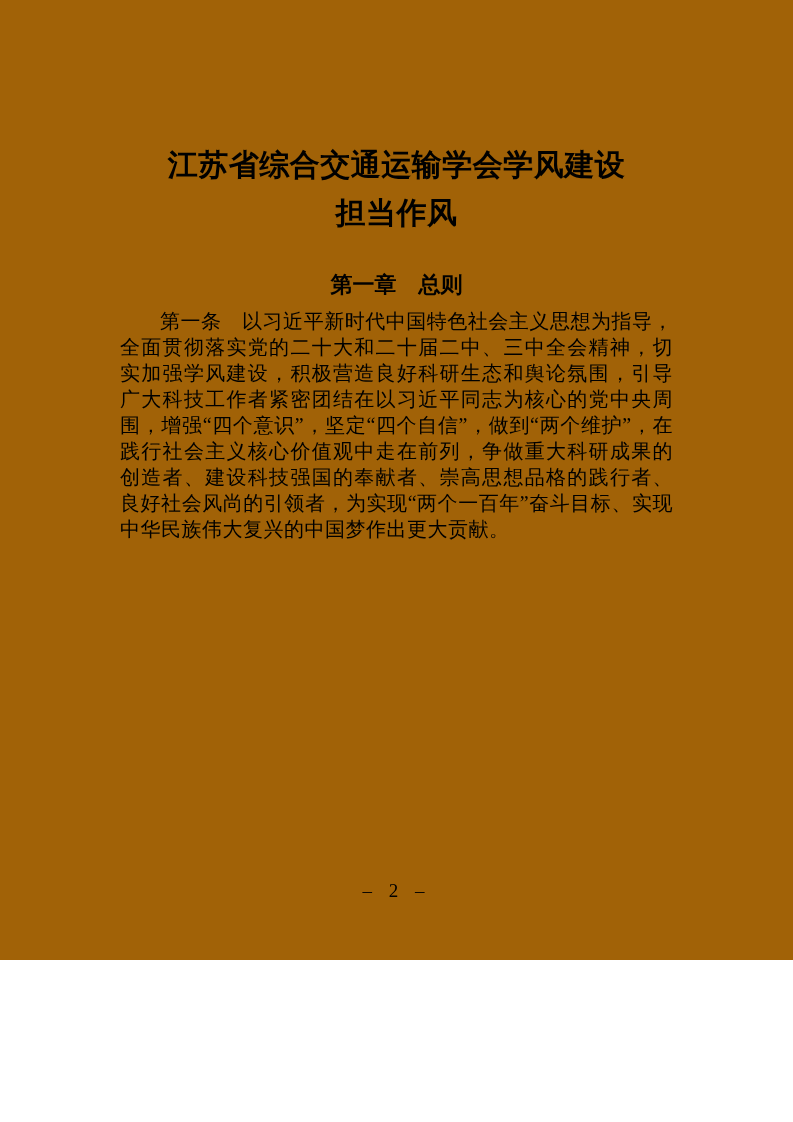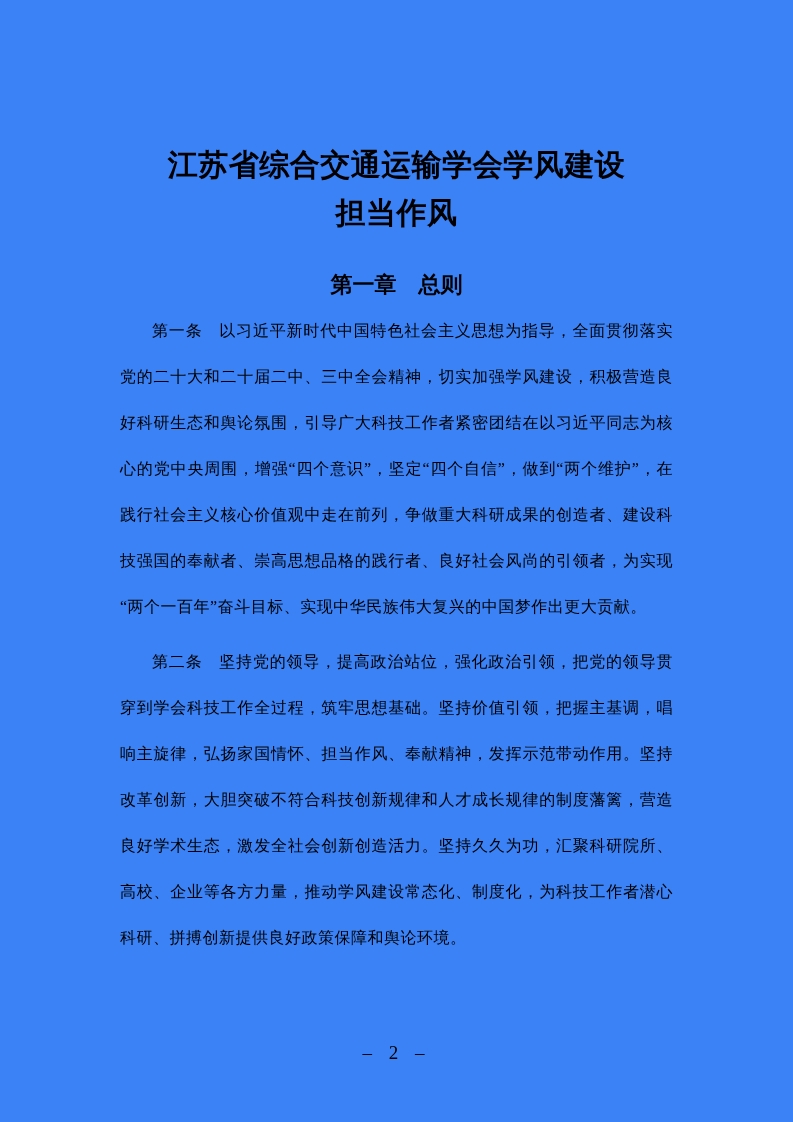--- a/index.html
+++ b/index.html
@@ -8,9 +8,9 @@
   .page {
     position: relative;
     width: 793px;
-    height: 1122px;
+    height: 960px;
     margin: 0 auto;
-    background: #3b82f6;
+    background: #a16207;
     color: #000000;
     font-family: "Liberation Serif", "DejaVu Serif", serif;
     overflow: hidden;

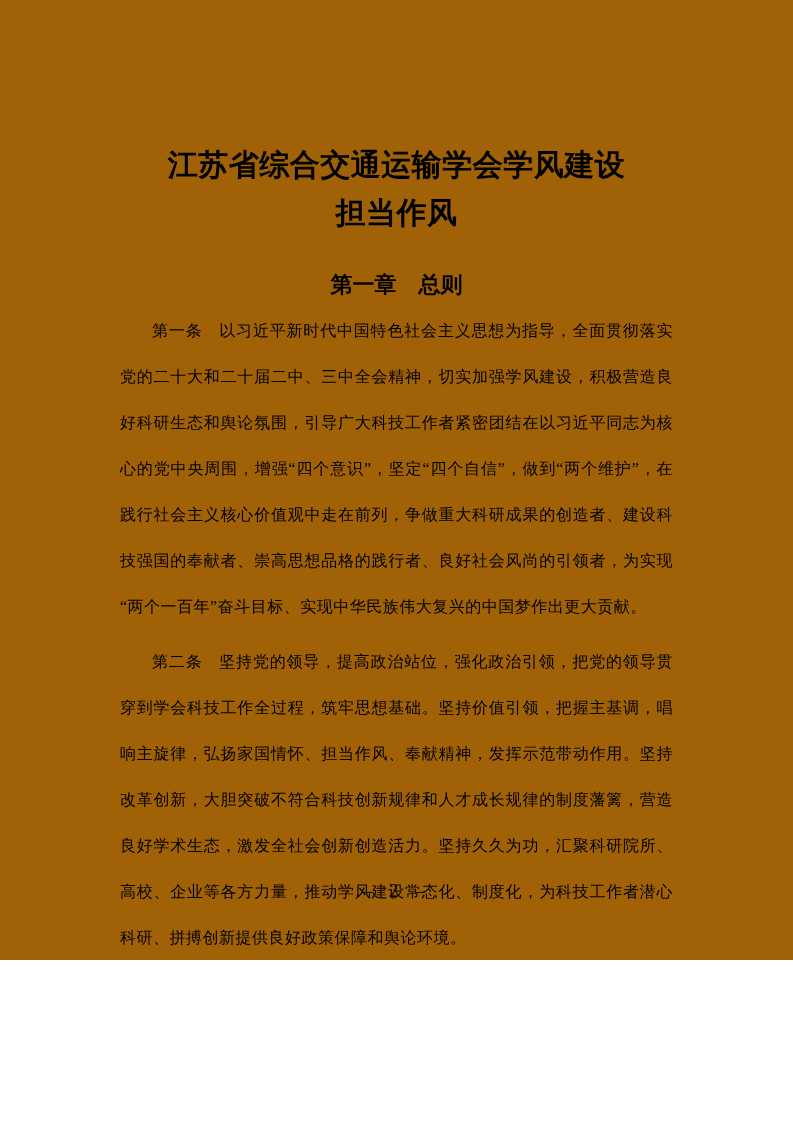--- a/index.html
+++ b/index.html
@@ -37,8 +37,8 @@
     margin-top: 11px;
   }
   .doc-body p {
-    font-size: 16px;
-    line-height: 46px;
+    font-size: 20px;
+    line-height: 26px;
     text-align: justify;
     text-indent: 2em;
     letter-spacing: 0.5px;

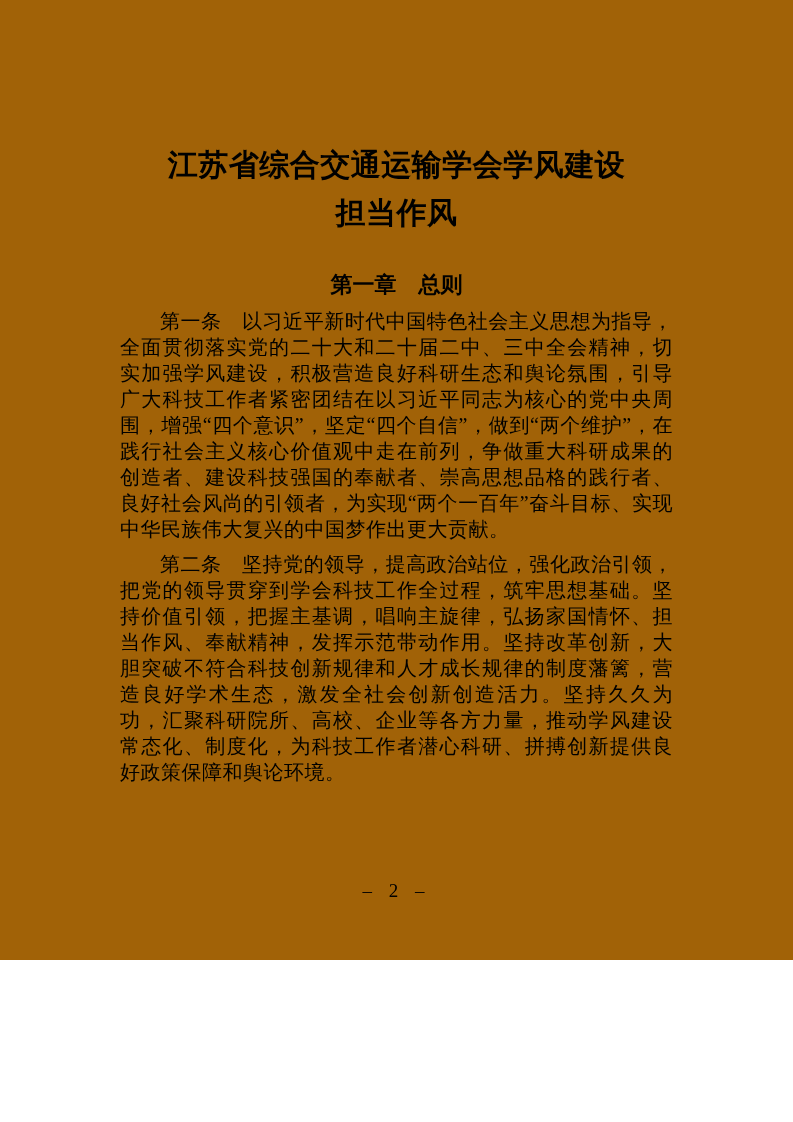--- a/index.html
+++ b/index.html
@@ -73,7 +73,6 @@
 
   <div class="doc-body">
     <p>第一条　以习近平新时代中国特色社会主义思想为指导，全面贯彻落实党的二十大和二十届二中、三中全会精神，切实加强学风建设，积极营造良好科研生态和舆论氛围，引导广大科技工作者紧密团结在以习近平同志为核心的党中央周围，增强“四个意识”，坚定“四个自信”，做到“两个维护”，在践行社会主义核心价值观中走在前列，争做重大科研成果的创造者、建设科技强国的奉献者、崇高思想品格的践行者、良好社会风尚的引领者，为实现“两个一百年”奋斗目标、实现中华民族伟大复兴的中国梦作出更大贡献。</p>
-    <p>第二条　坚持党的领导，提高政治站位，强化政治引领，把党的领导贯穿到学会科技工作全过程，筑牢思想基础。坚持价值引领，把握主基调，唱响主旋律，弘扬家国情怀、担当作风、奉献精神，发挥示范带动作用。坚持改革创新，大胆突破不符合科技创新规律和人才成长规律的制度藩篱，营造良好学术生态，激发全社会创新创造活力。坚持久久为功，汇聚科研院所、高校、企业等各方力量，推动学风建设常态化、制度化，为科技工作者潜心科研、拼搏创新提供良好政策保障和舆论环境。</p>
   </div>
 
   <div class="page-footer">

